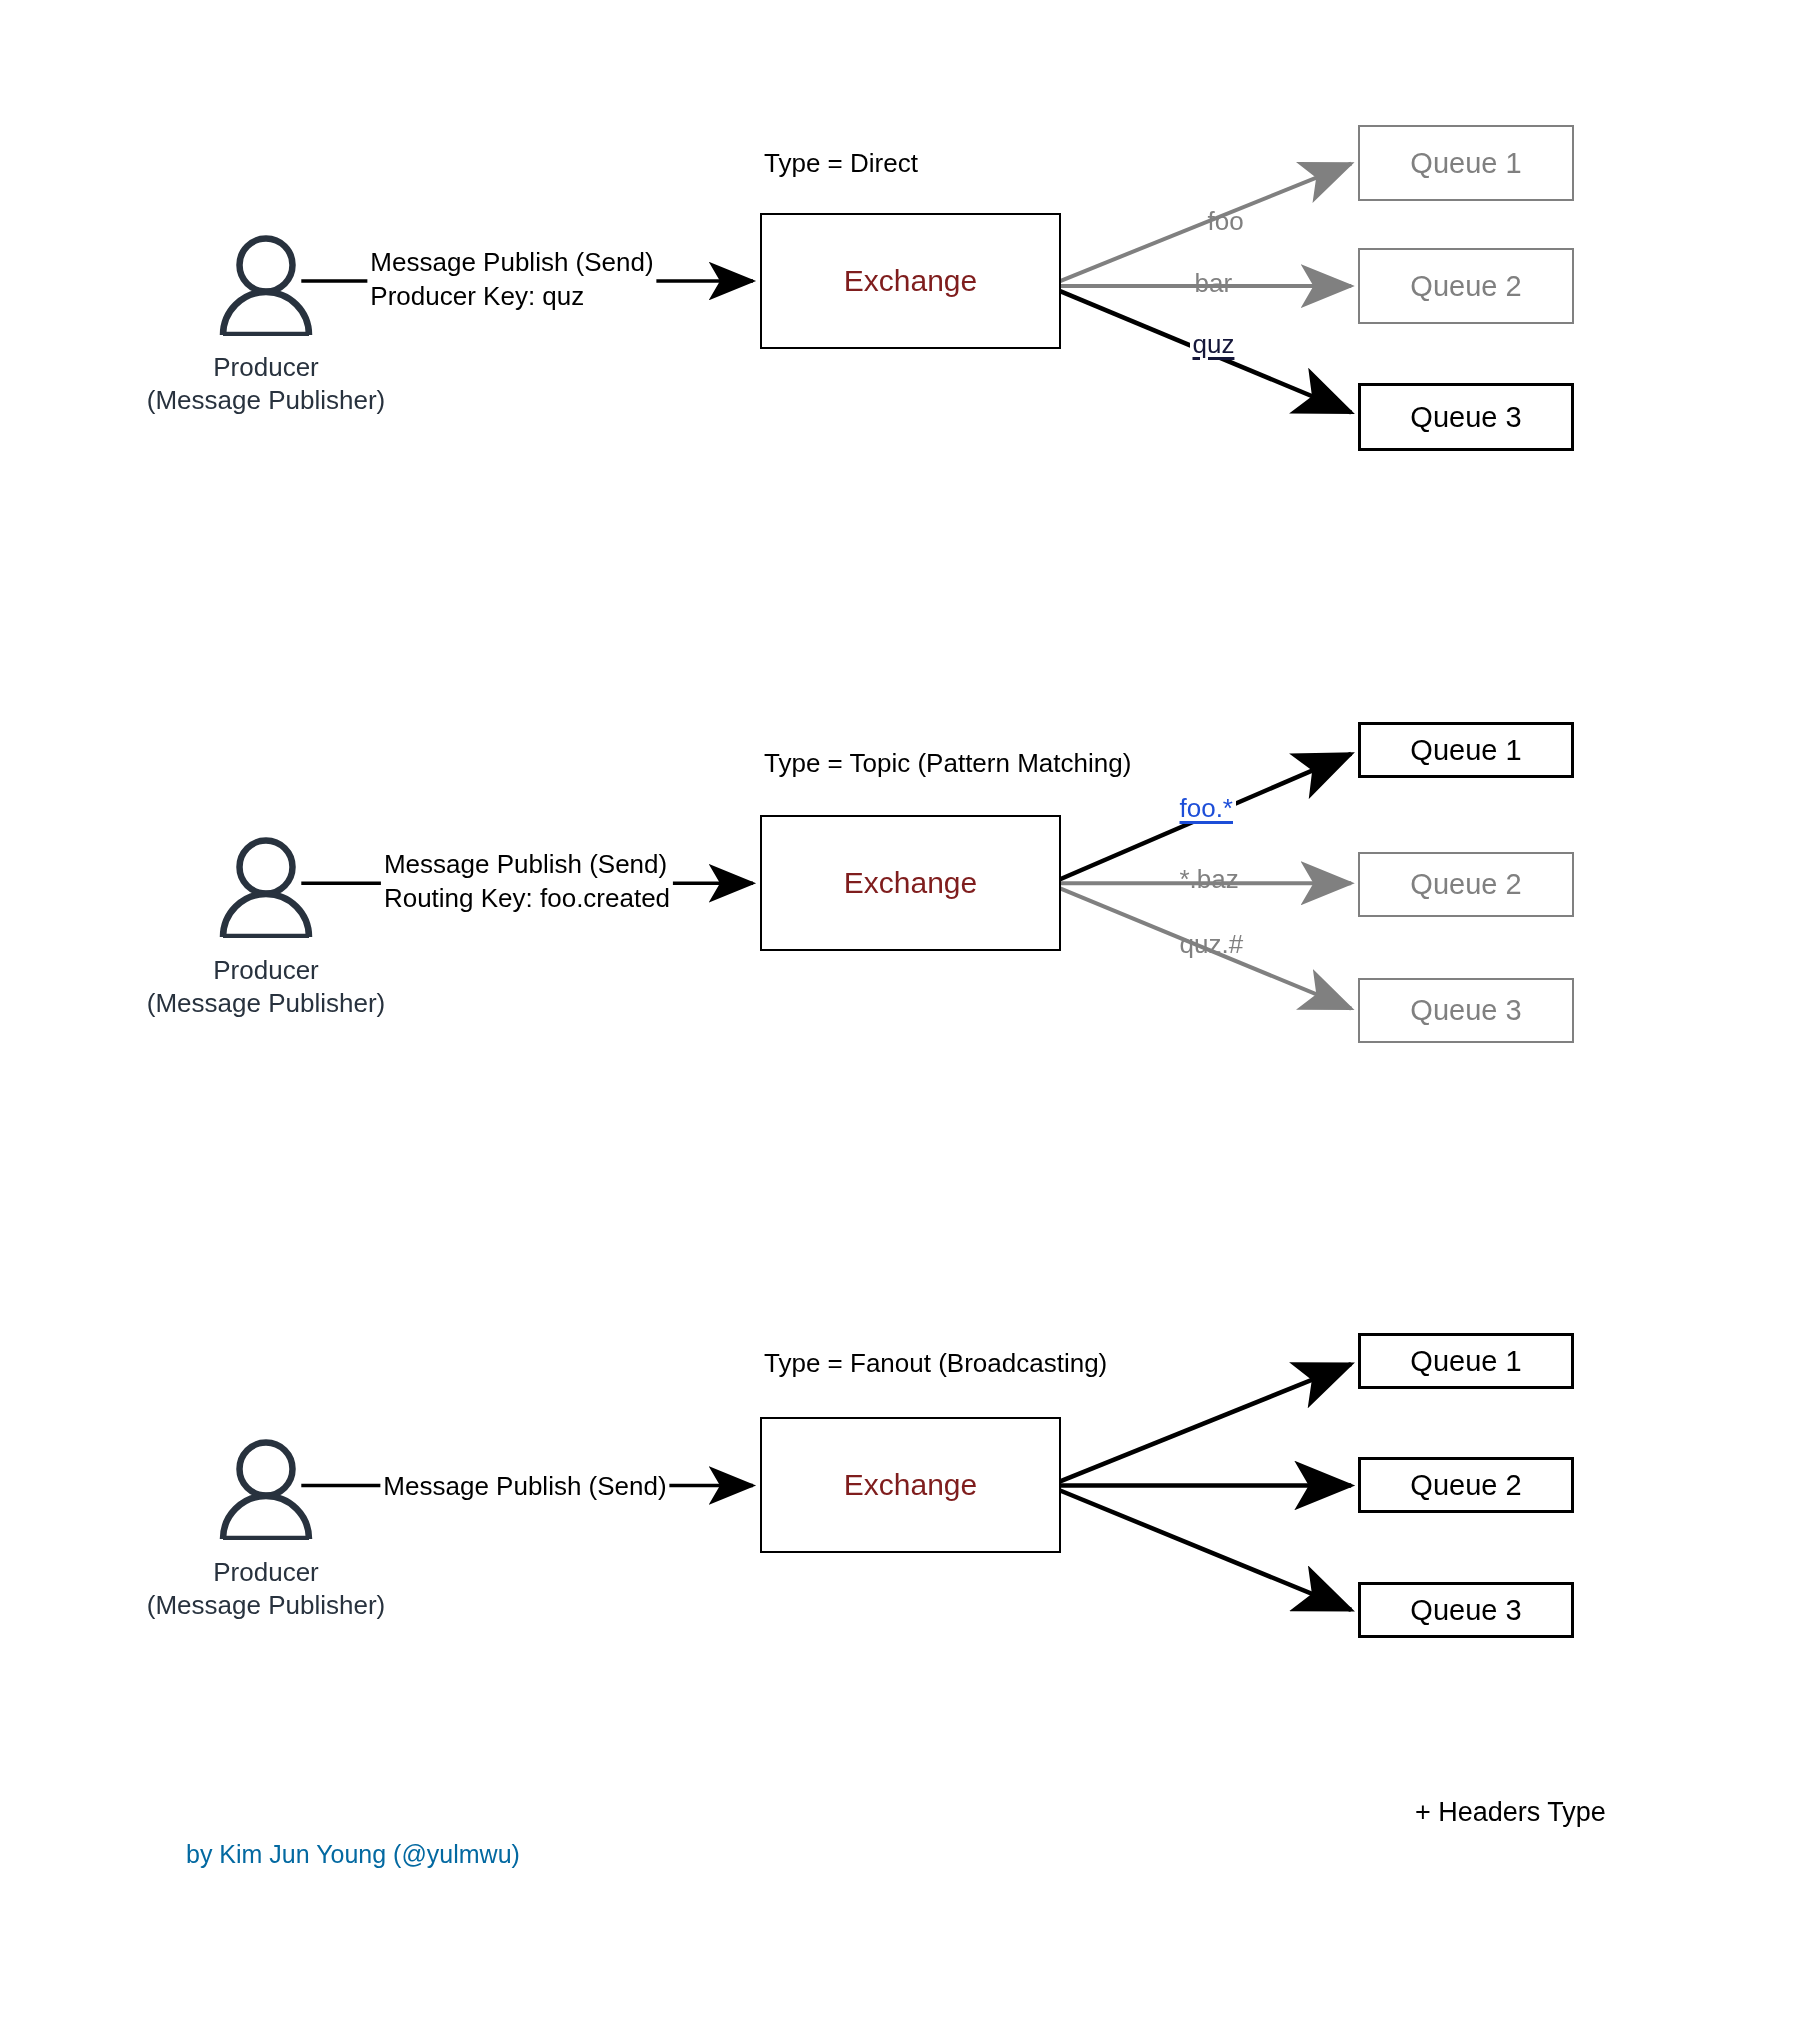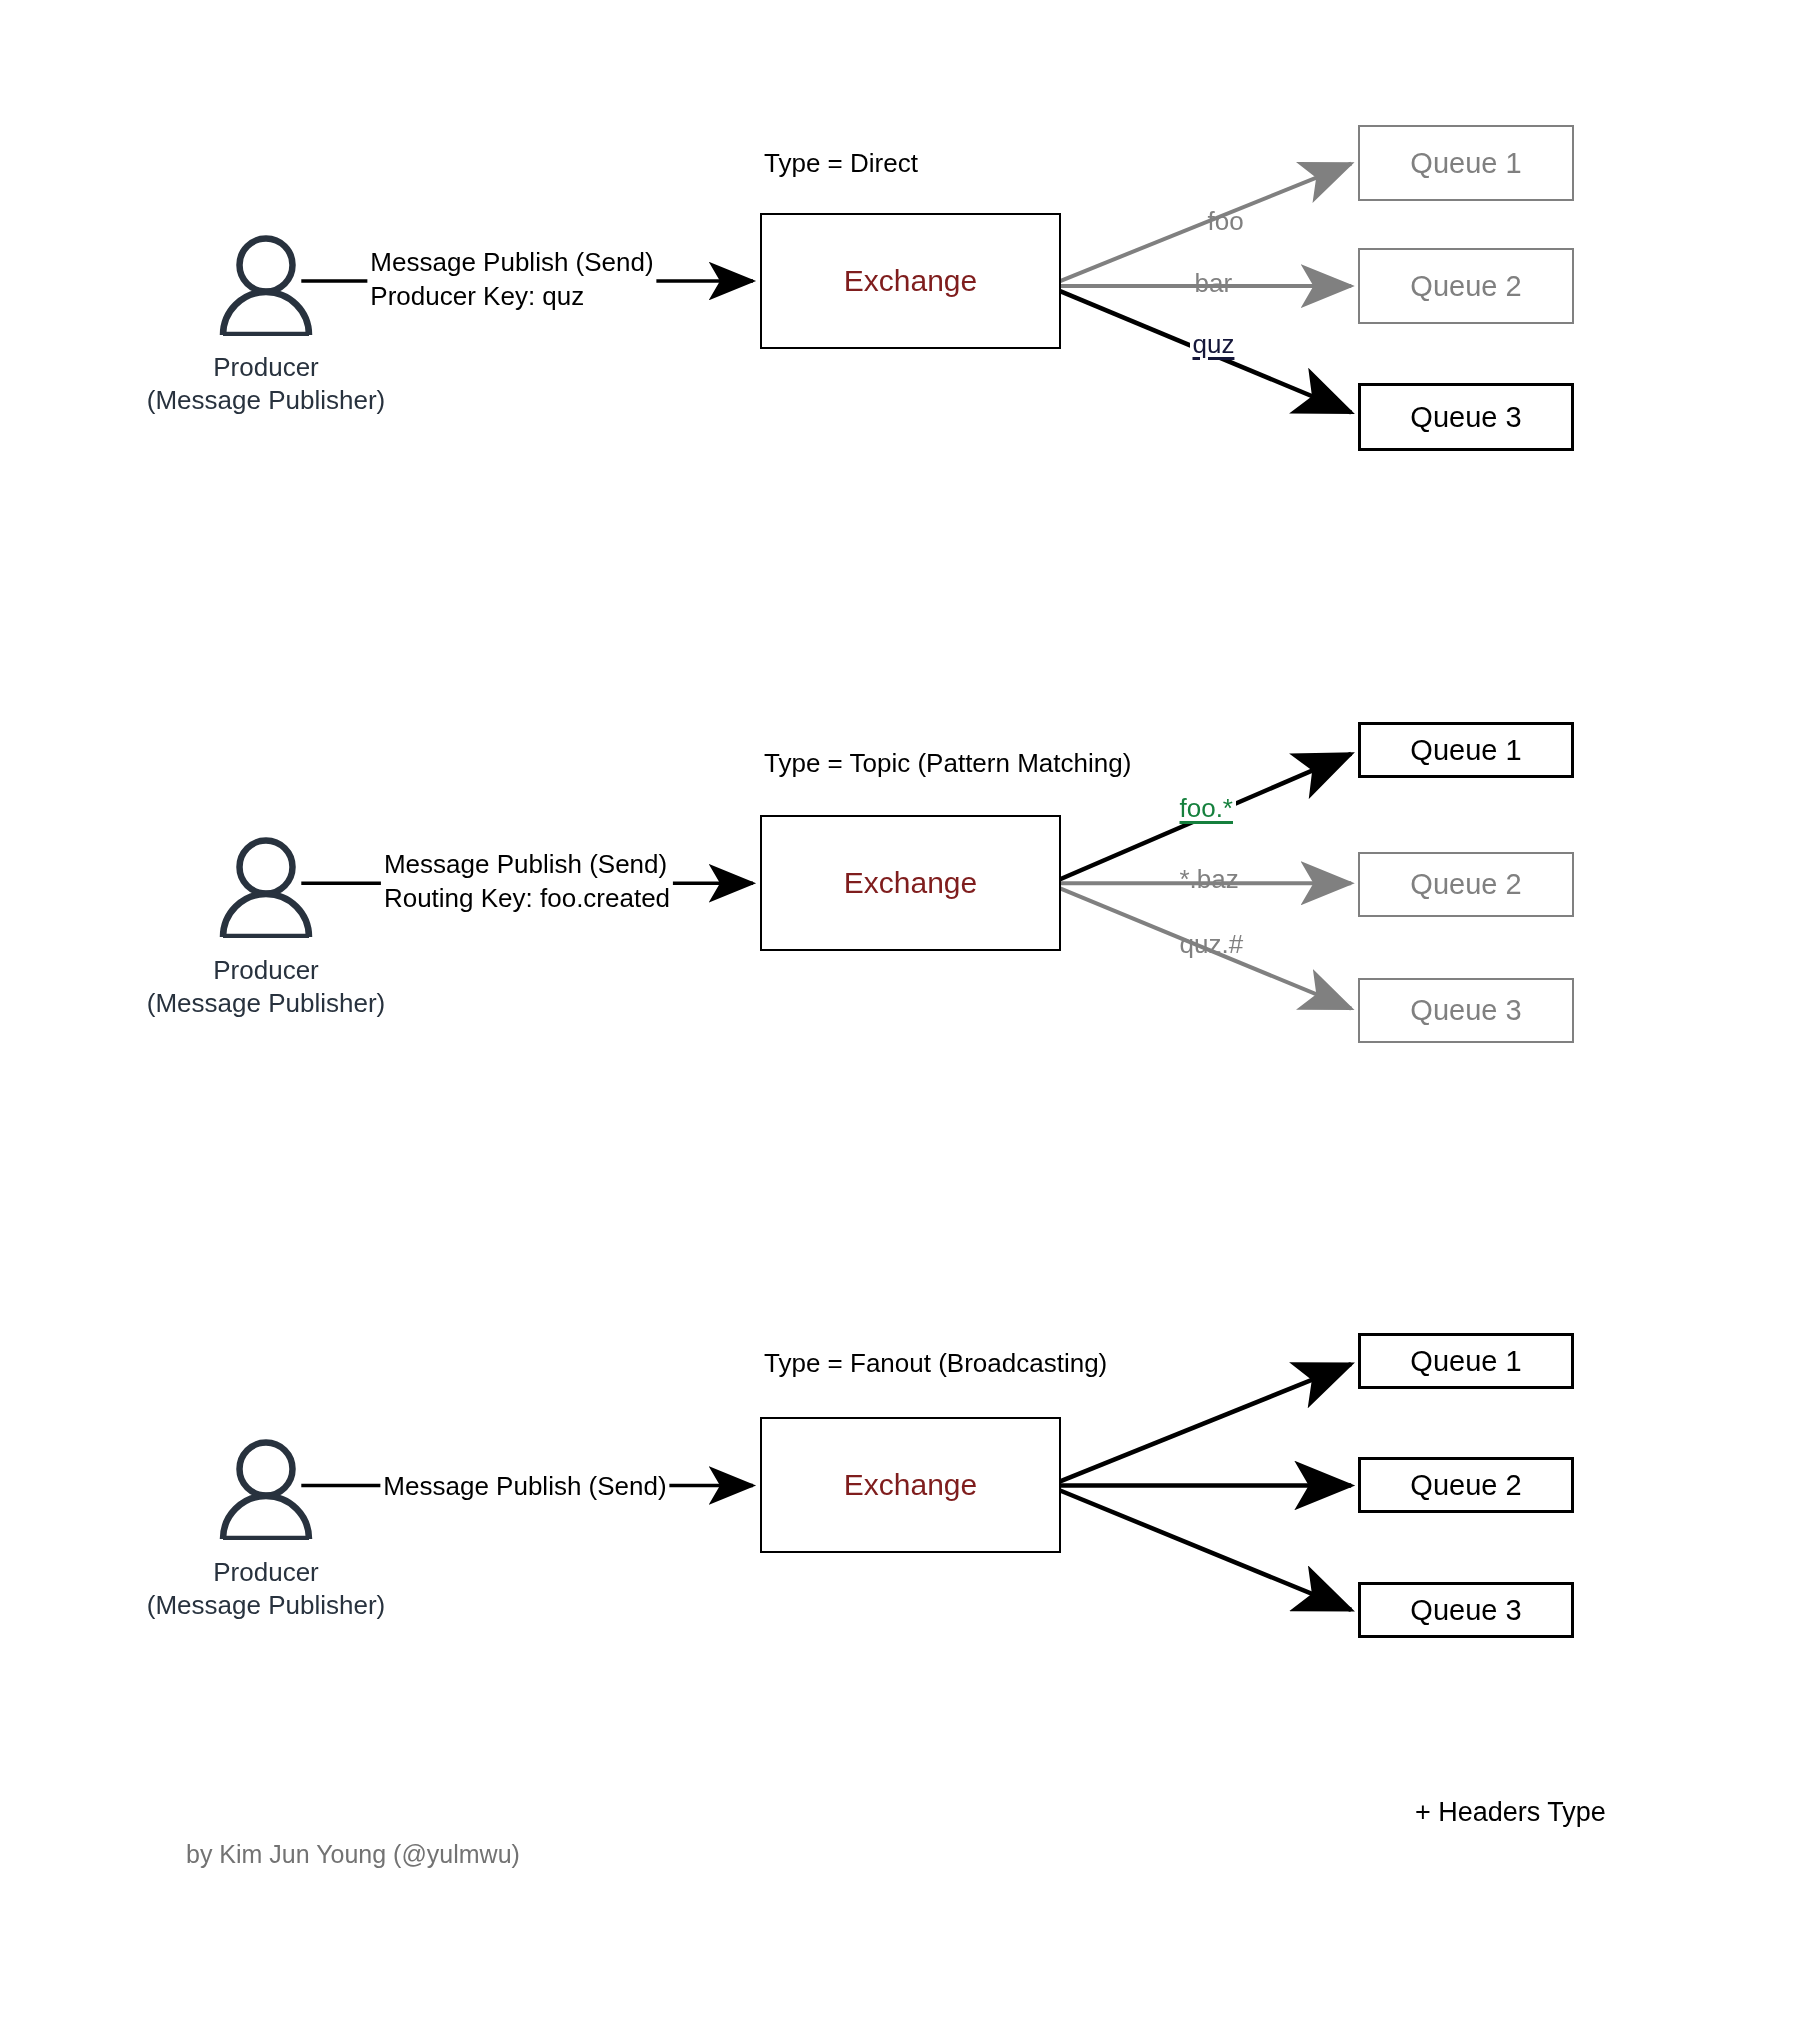--- a/index.html
+++ b/index.html
@@ -99,7 +99,7 @@
     text-decoration-thickness: 2.5px;
   }
   .binding-label.key-black {
-    color: #15803d;
+    color: #1d4ed8;
     text-decoration: underline;
     text-underline-offset: 3.5px;
     text-decoration-thickness: 2.5px;

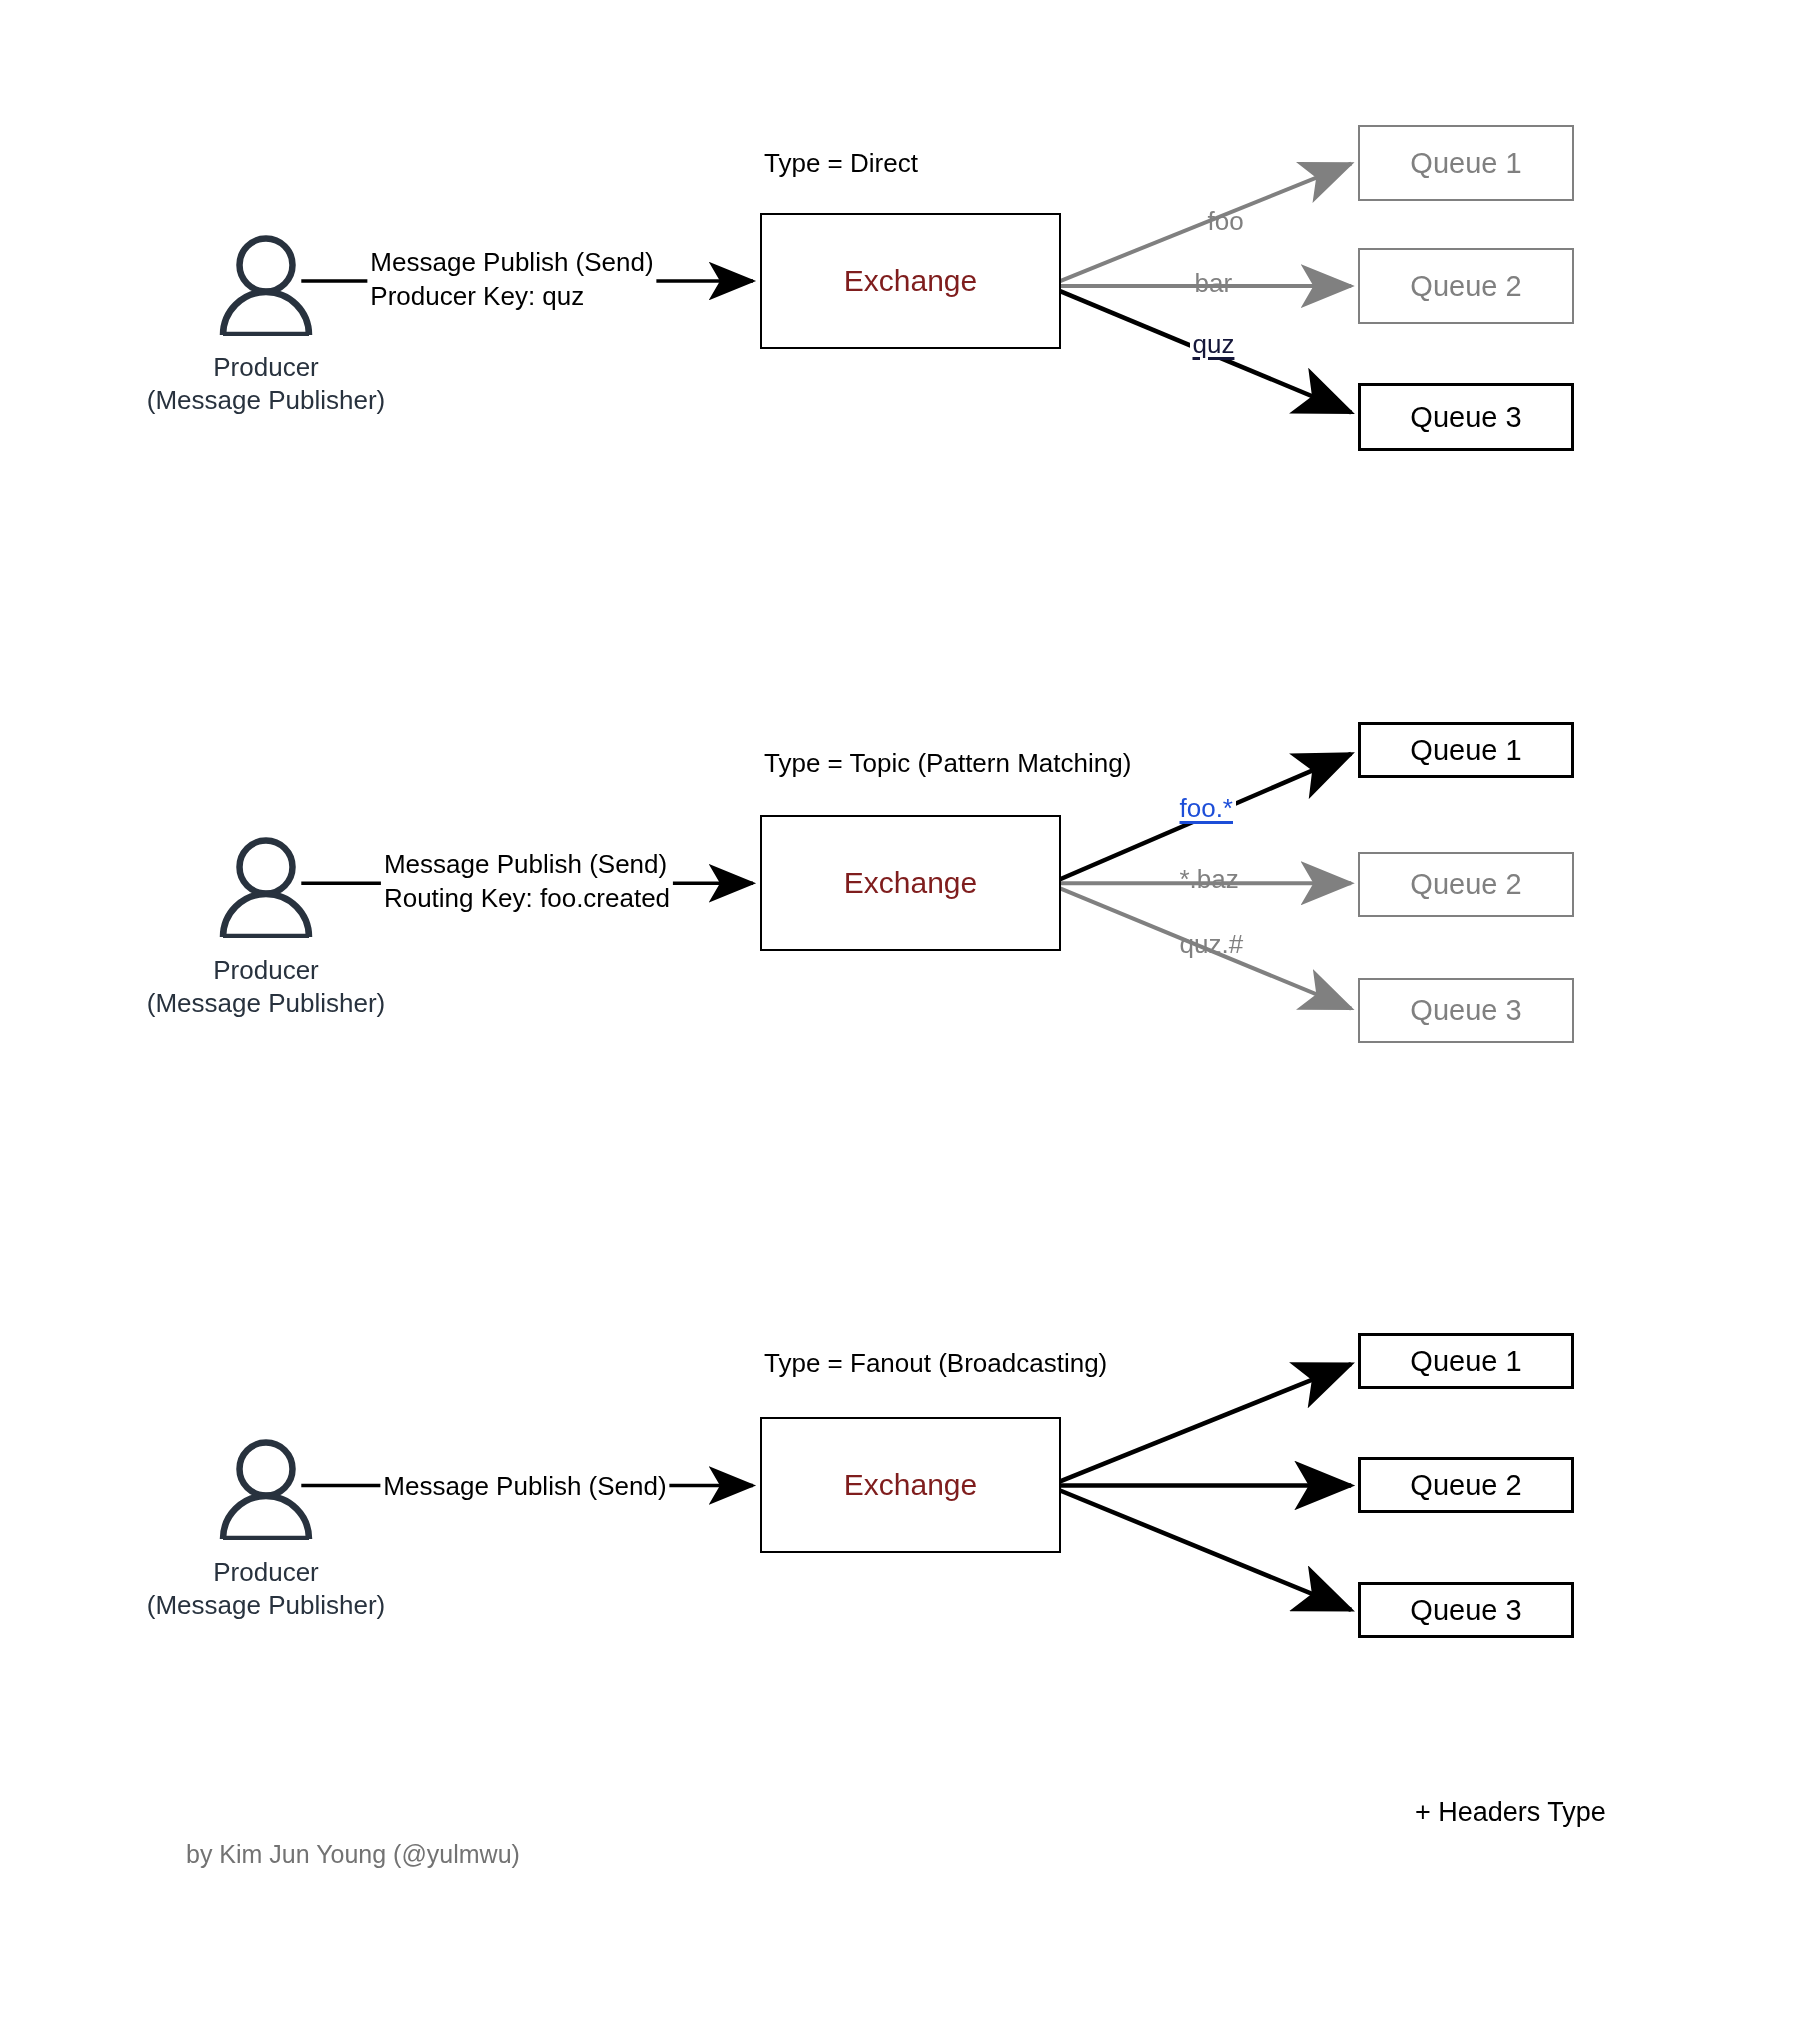--- a/index.html
+++ b/index.html
@@ -112,7 +112,7 @@
   .credit {
     position: absolute;
     font-size: 25px;
-    color: #737373;
+    color: #0369a1;
     white-space: nowrap;
   }
   .headers-note {

